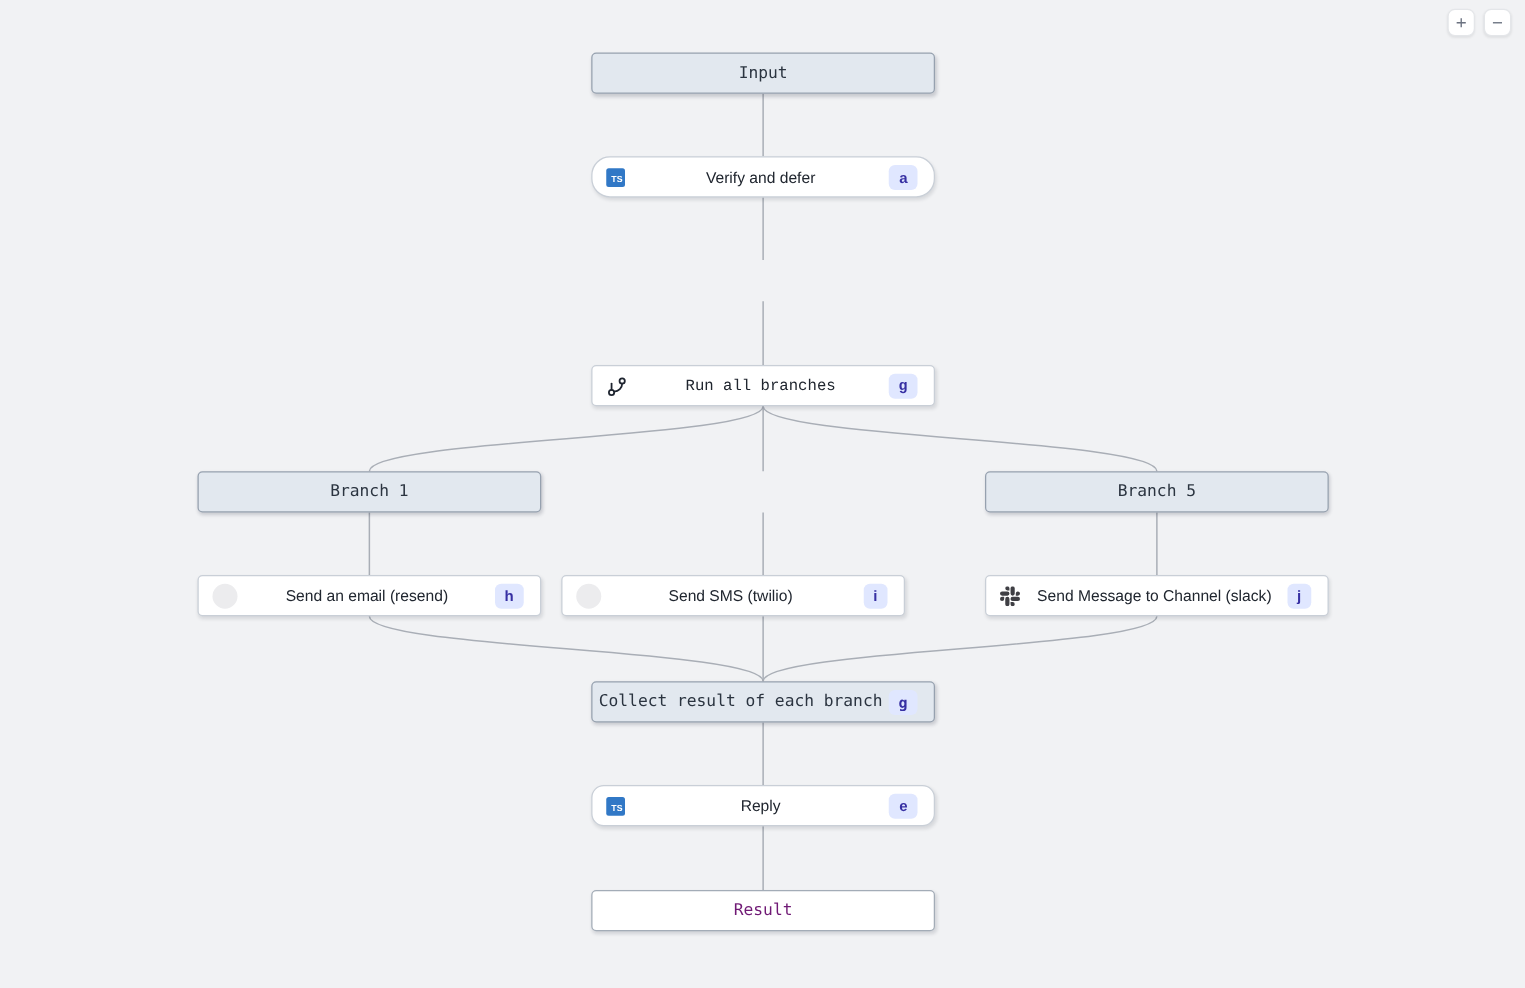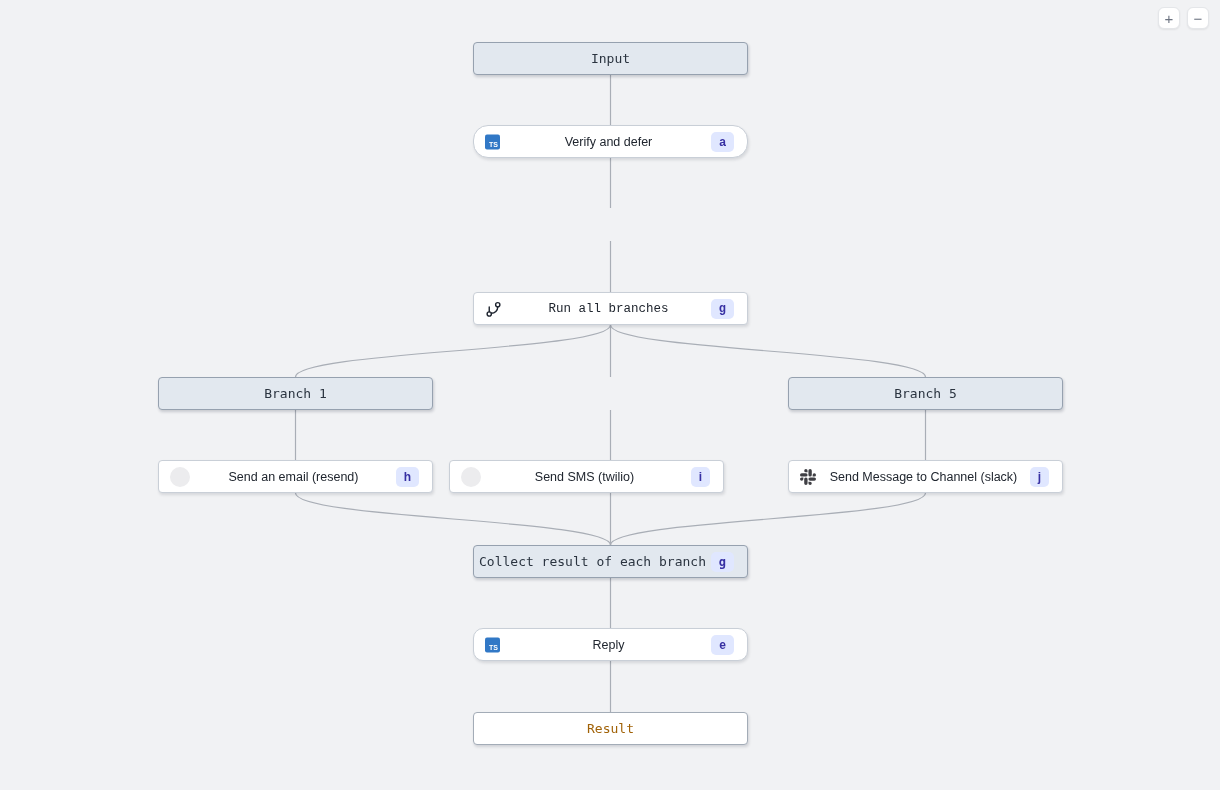--- a/index.html
+++ b/index.html
@@ -29,7 +29,7 @@
   .node.io {
     background:#ffffff; border:1px solid #a3acb7;
     box-shadow:1px 2px 3px rgba(15,23,42,.14);
-    font-family:"DejaVu Sans Mono", monospace; font-size:13px; color:#a16207;
+    font-family:"DejaVu Sans Mono", monospace; font-size:13px; color:#701a75;
   }
   .step .label { position:absolute; left:36px; right:40px; text-align:center; white-space:nowrap; }
   .ico { position:absolute; left:11px; top:50%; transform:translateY(-50%); display:flex; align-items:center; }

